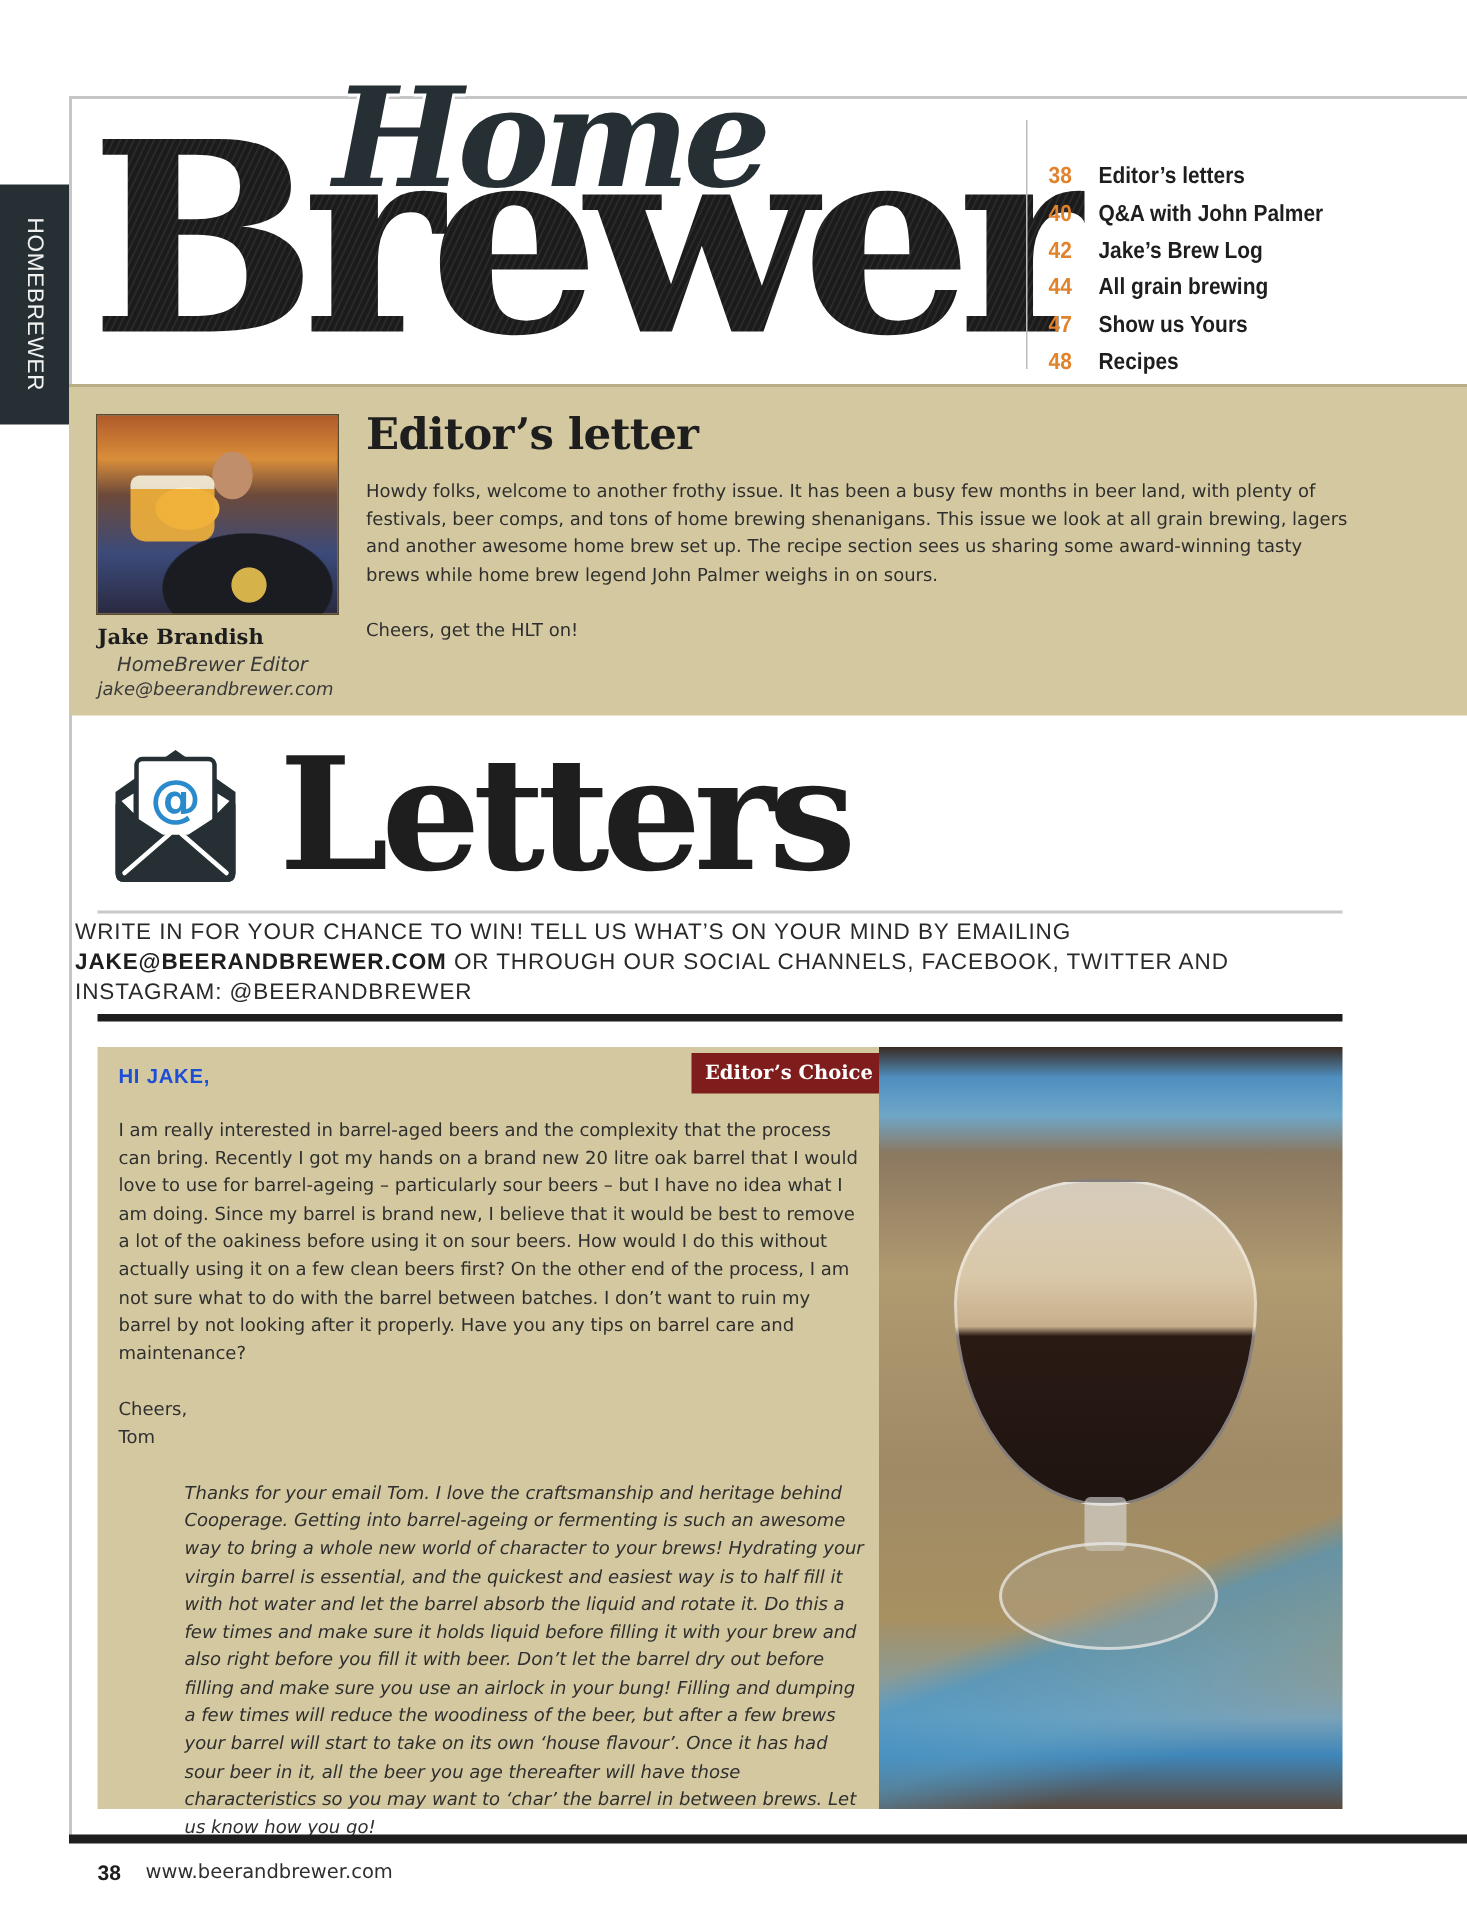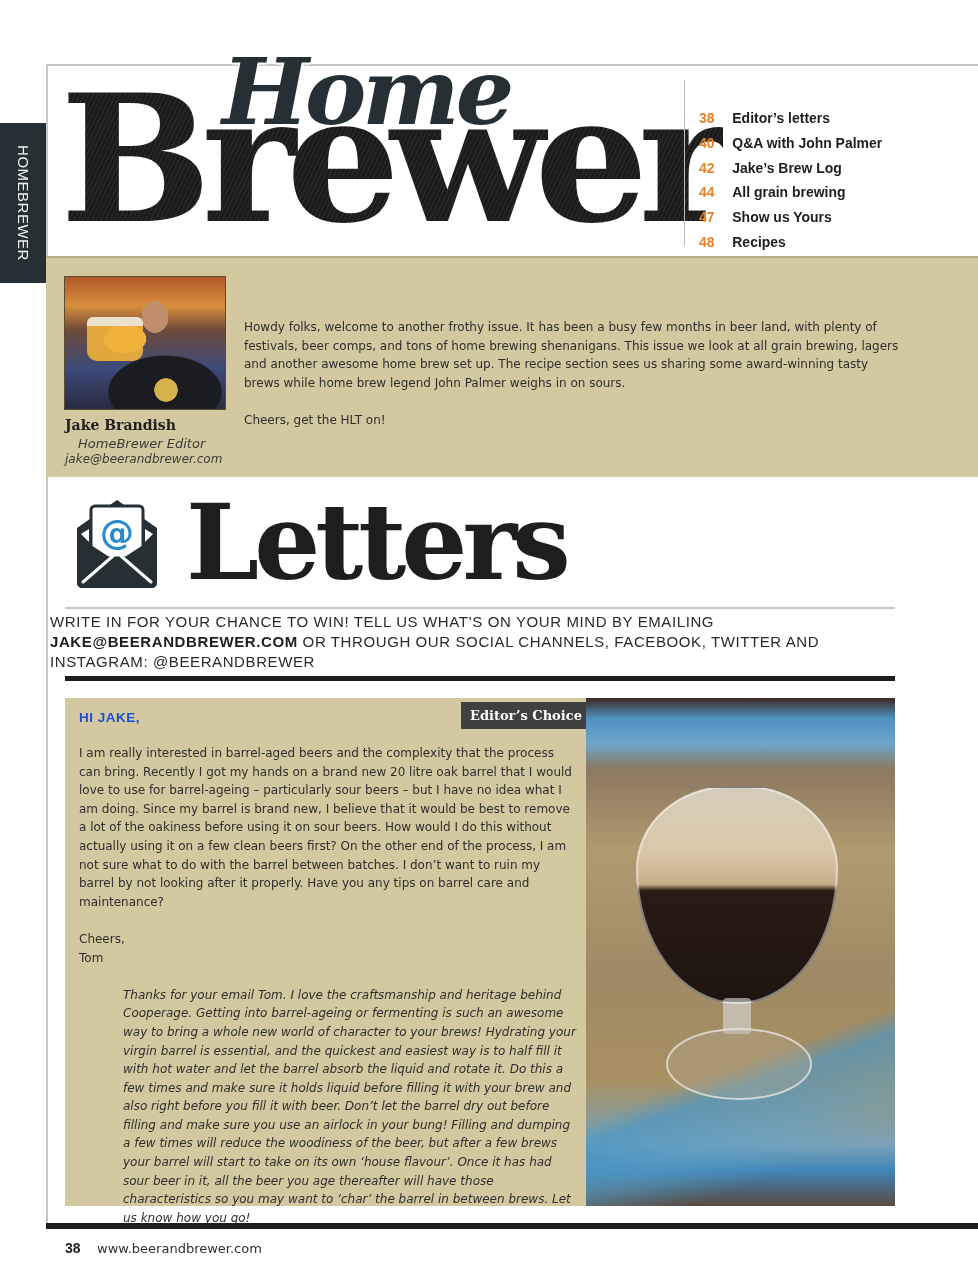--- a/index.html
+++ b/index.html
@@ -137,6 +137,7 @@
   <div class="ed-name">Jake Brandish</div>
   <div class="ed-role">HomeBrewer Editor</div>
   <div class="ed-email">jake@beerandbrewer.com</div>
+  <h2 class="ed-title">Editor’s letter</h2>
   <div class="ed-body">
     <p>Howdy folks, welcome to another frothy issue. It has been a busy few months in beer land, with plenty of festivals, beer comps, and tons of home brewing shenanigans. This issue we look at all grain brewing, lagers and another awesome home brew set up. The recipe section sees us sharing some award-winning tasty brews while home brew legend John Palmer weighs in on sours.</p>
     <p>Cheers, get the HLT on!</p>

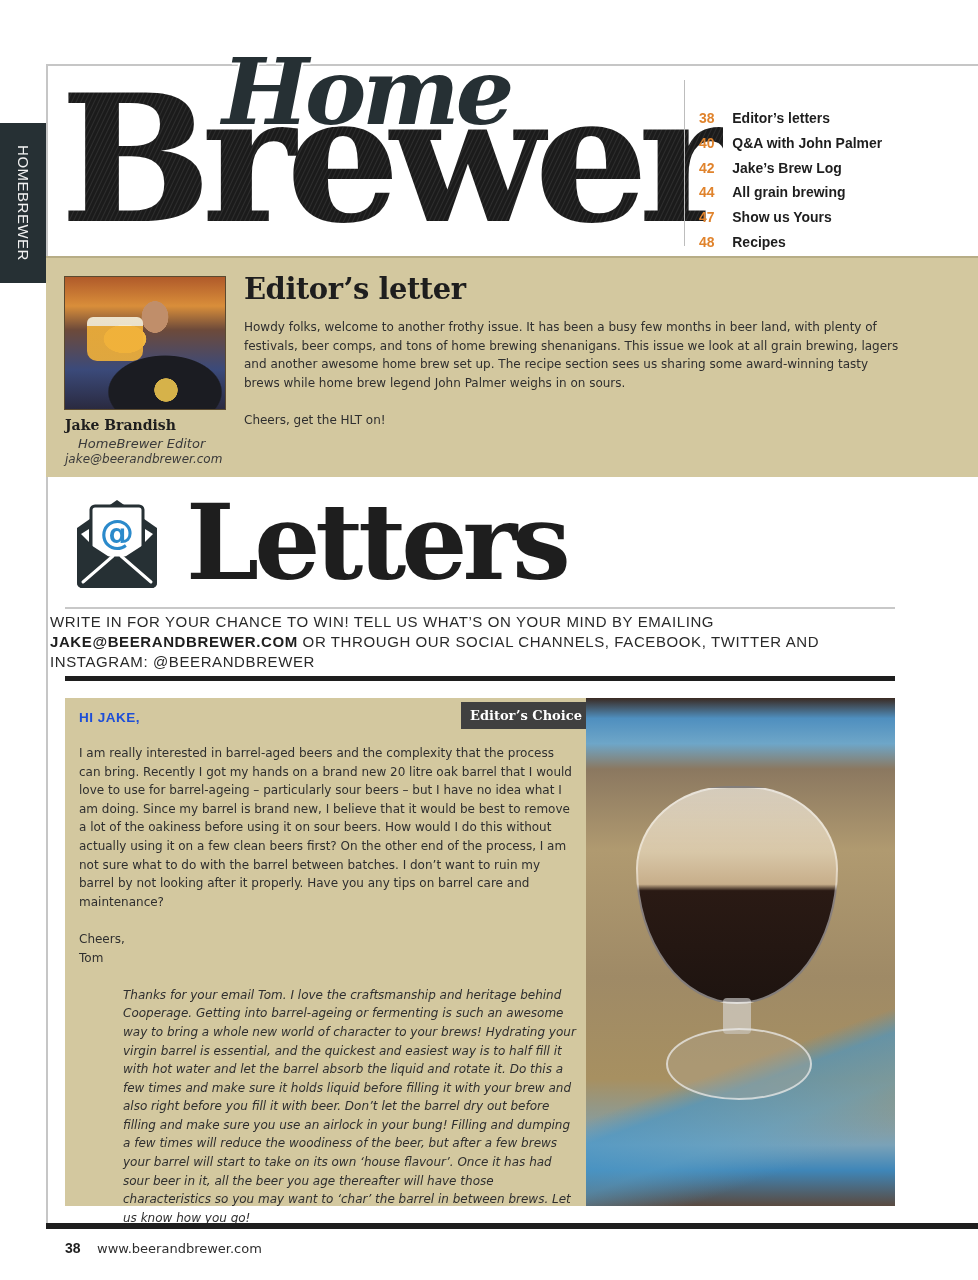--- a/index.html
+++ b/index.html
@@ -67,7 +67,7 @@
 
   
   .letter-card { position: absolute; left: 65px; top: 698px; width: 521px; height: 508px; background: #d3c89f; }
-  .badge { position: absolute; left: 396px; top: 4px; height: 27px; padding: 0 9px; background: #404040; color: #fff; font-family: "DejaVu Serif", serif; font-weight: bold; font-size: 13px; line-height: 27px; white-space: nowrap; }
+  .badge { position: absolute; left: 396px; top: 4px; height: 27px; padding: 0 9px; background: #7f1d1d; color: #fff; font-family: "DejaVu Serif", serif; font-weight: bold; font-size: 13px; line-height: 27px; white-space: nowrap; }
   .greet { position: absolute; left: 14px; top: 12px; font-family: "Liberation Sans", sans-serif; font-weight: bold; font-size: 13.5px; letter-spacing: 0.5px; color: #1d4ed8; }
   .letter-body { position: absolute; left: 14px; top: 46px; width: 500px; font-size: 12px; line-height: 18.6px; color: #2f2f2f; }
   .letter-body p + p { margin-top: 18.6px; }

